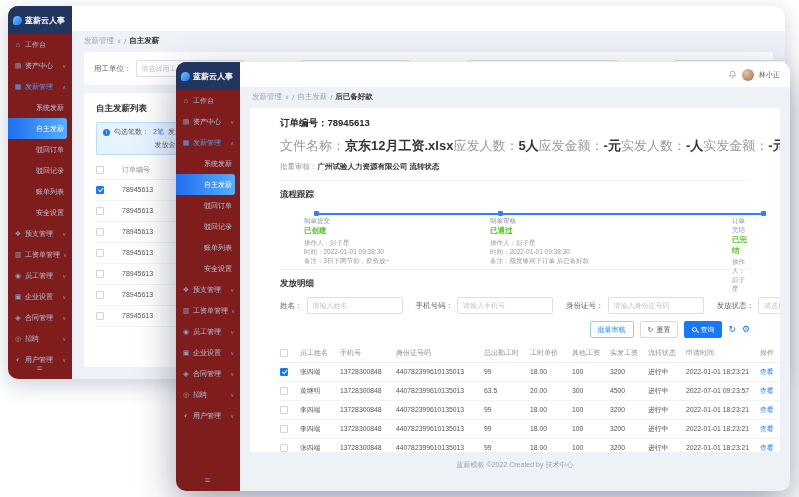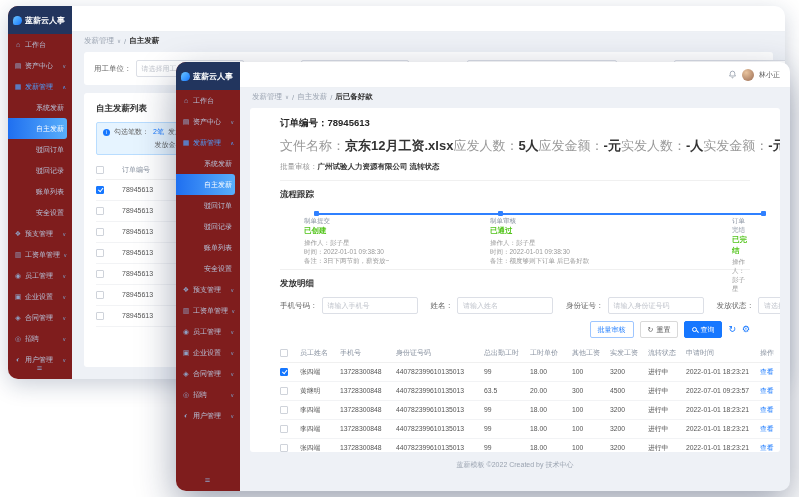--- a/index.html
+++ b/index.html
@@ -473,15 +473,15 @@
         <div class="sec-title">发放明细</div>
         <div class="det-filters">
           <div class="fg">
+              <span>姓名：</span>
+            <span class="fbox w96">
+                <span>请输入姓名</span>
+              </span>
+            </div>
+          <div class="fg">
               <span>手机号码：</span>
             <span class="fbox w96">
                 <span>请输入手机号</span>
-              </span>
-            </div>
-          <div class="fg">
-              <span>姓名：</span>
-            <span class="fbox w96">
-                <span>请输入姓名</span>
               </span>
             </div>
           <div class="fg">

